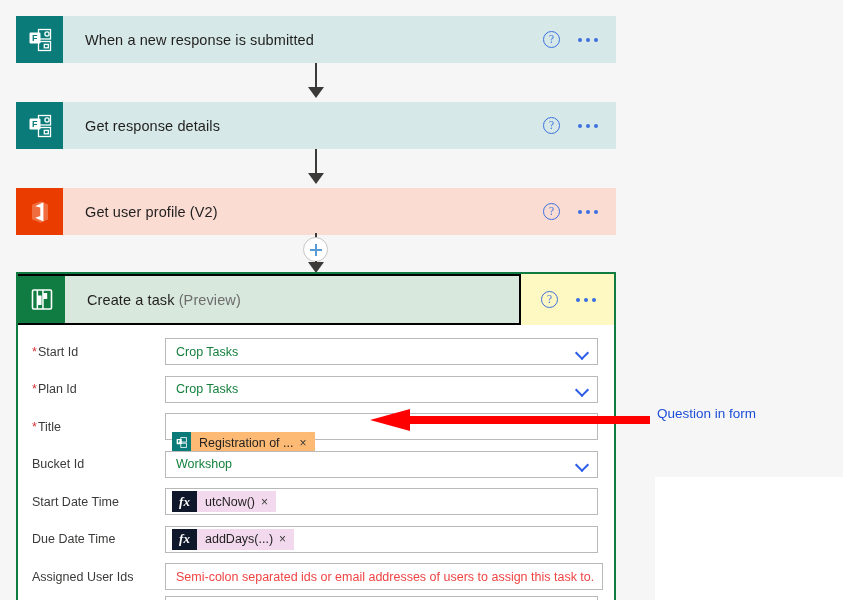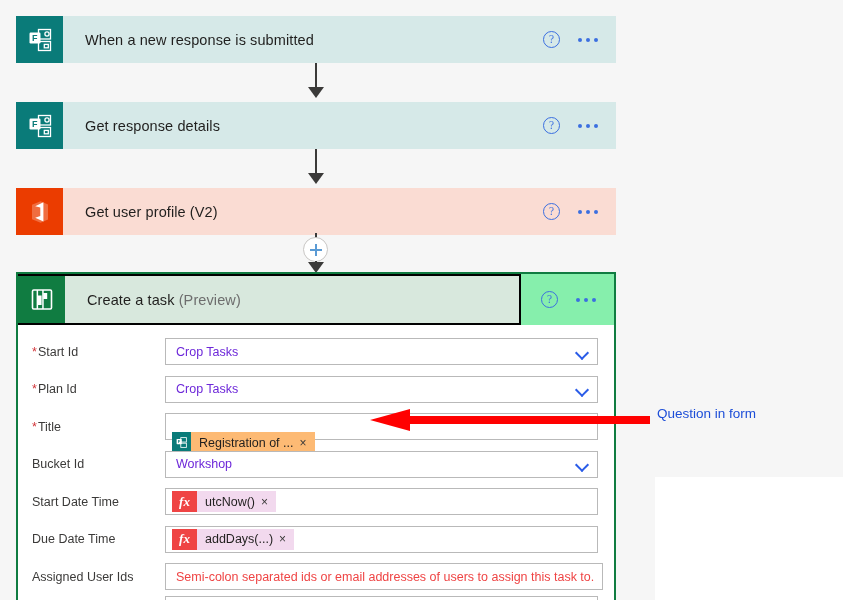--- a/index.html
+++ b/index.html
@@ -150,7 +150,7 @@
   }
   .planner-header-wrap {
     height: 51px;
-    background: #86efac;
+    background: #fef9c3;
     display: flex;
     align-items: center;
     box-sizing: border-box;

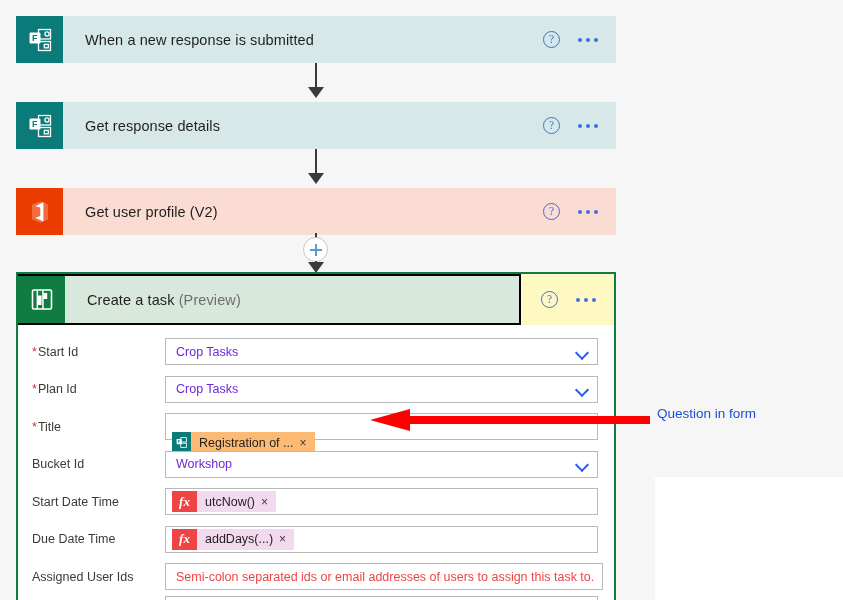--- a/index.html
+++ b/index.html
@@ -209,7 +209,7 @@
   }
   .fvalue {
     font-size: 12.5px;
-    color: #6d28d9;
+    color: #15803d;
     flex: 1 1 auto;
     white-space: nowrap;
     overflow: hidden;

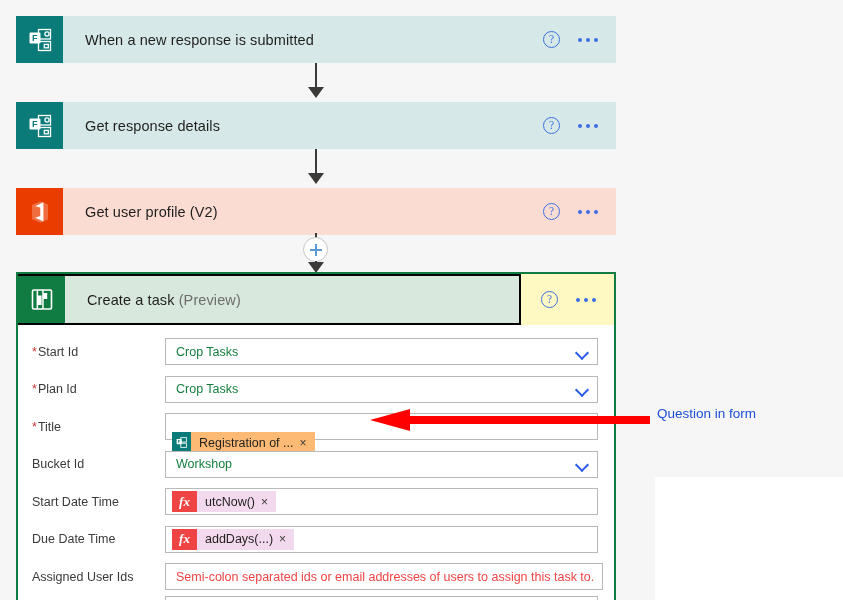--- a/index.html
+++ b/index.html
@@ -254,7 +254,7 @@
   }
   .chip-icon-fx {
     width: 25px; height: 21px;
-    background: #ef4444;
+    background: #0f172a;
     flex: 0 0 25px;
     color: #fff;
     font-style: italic;

